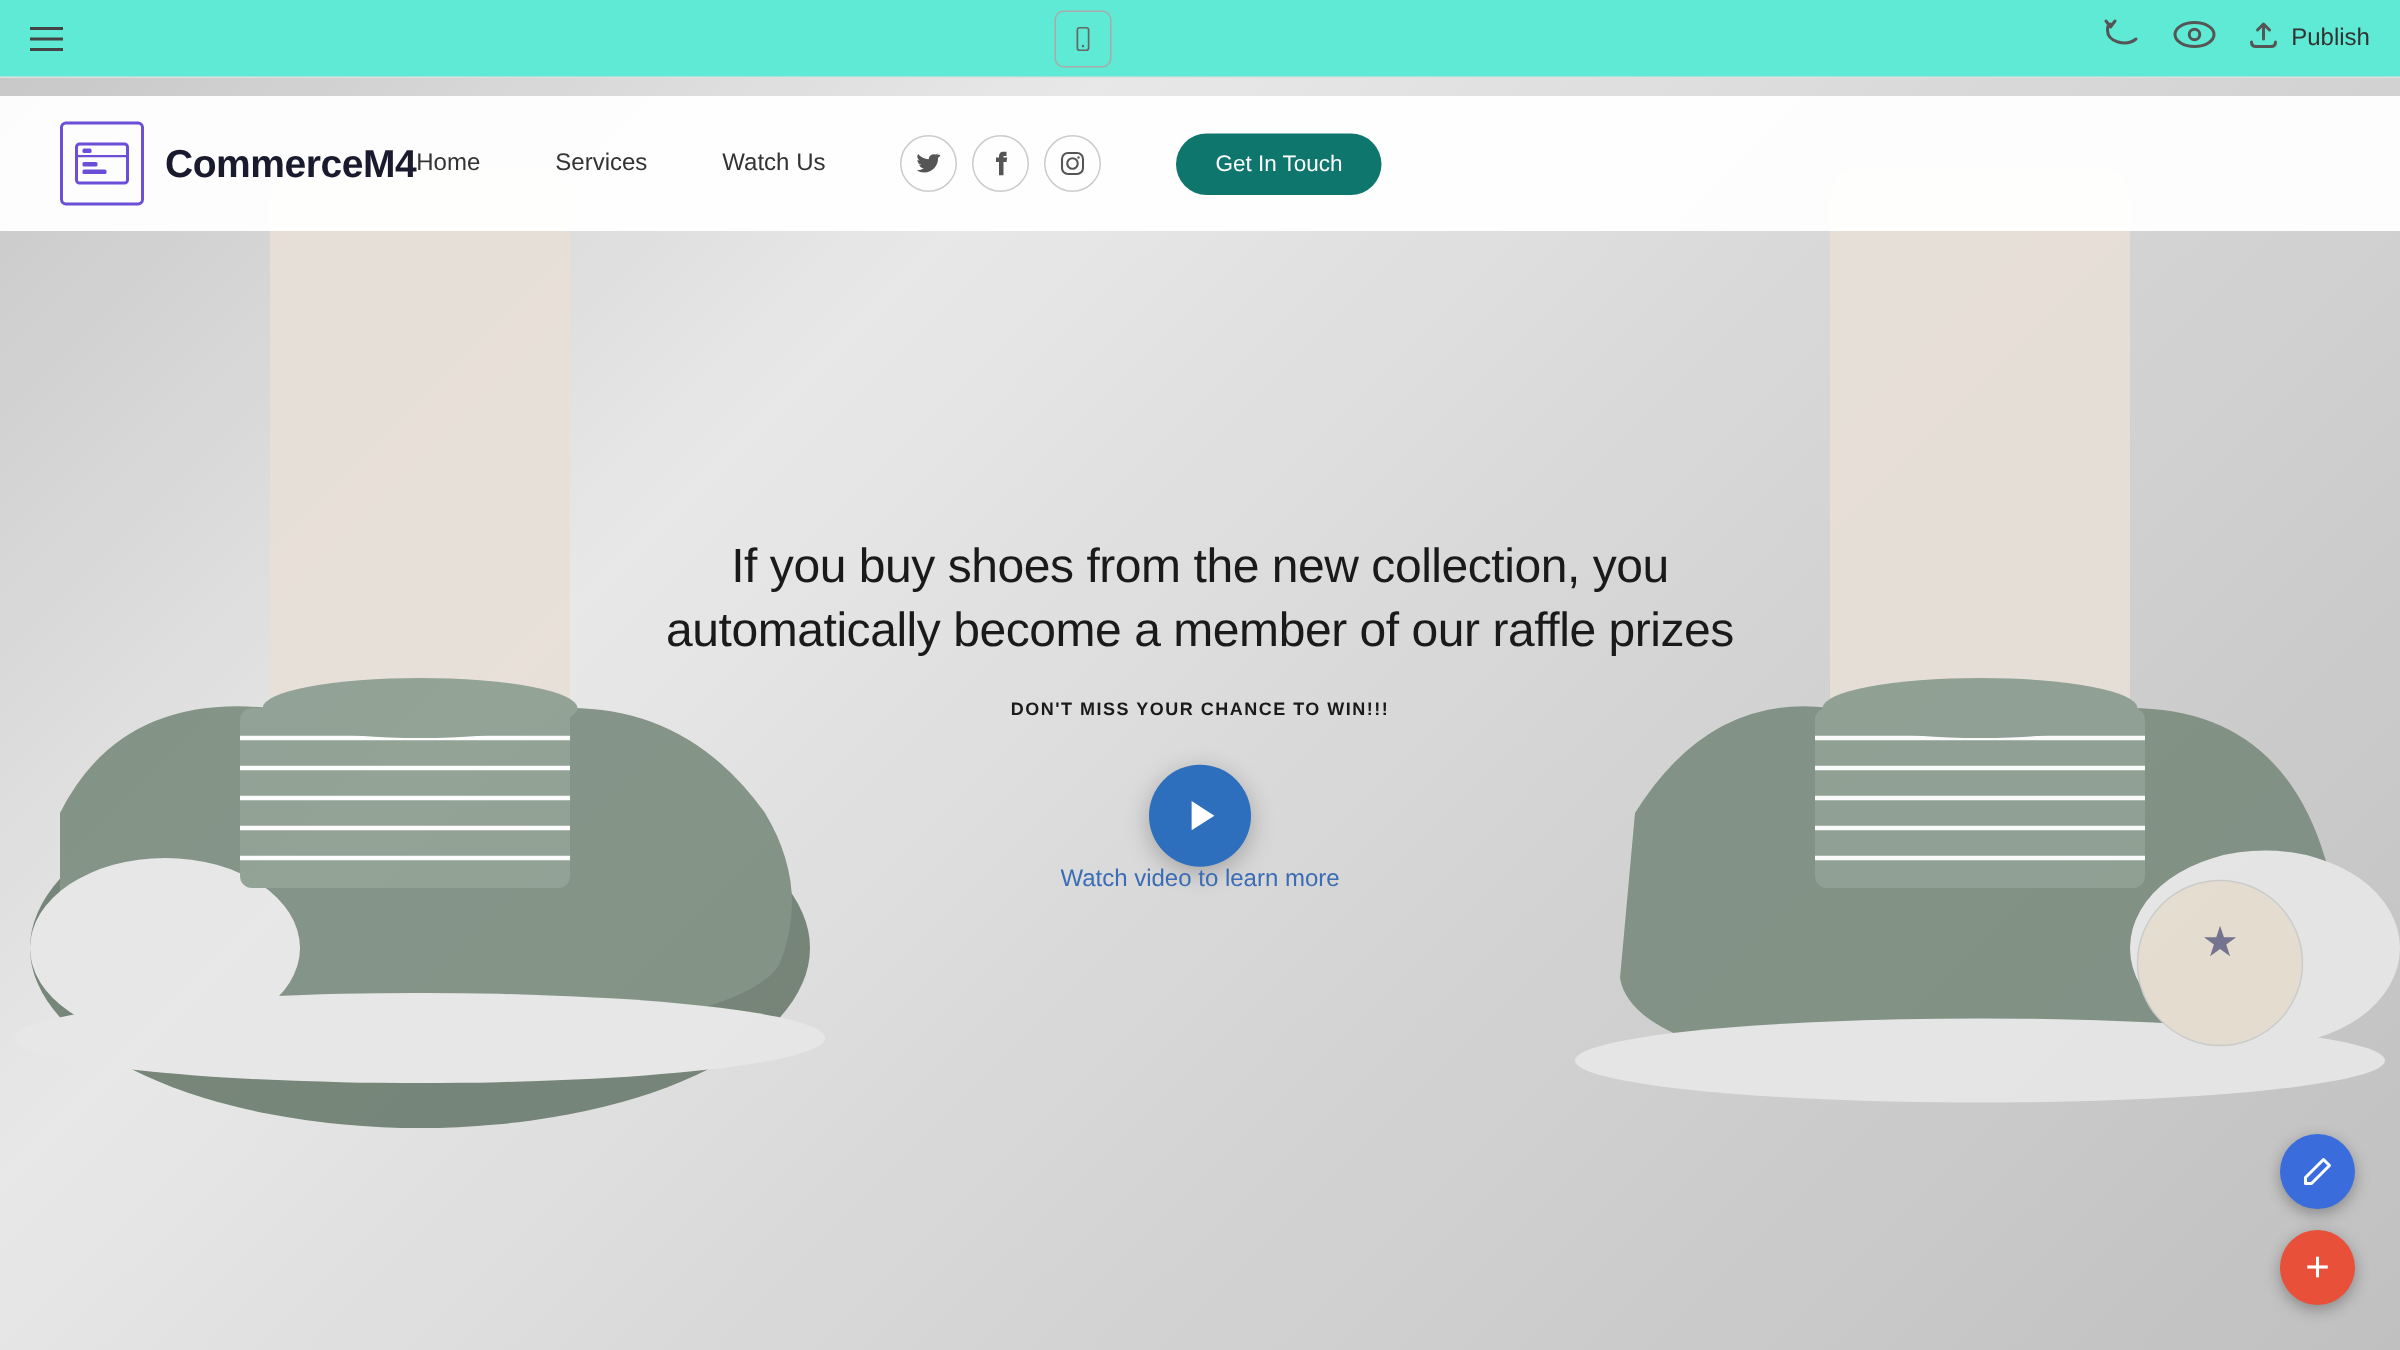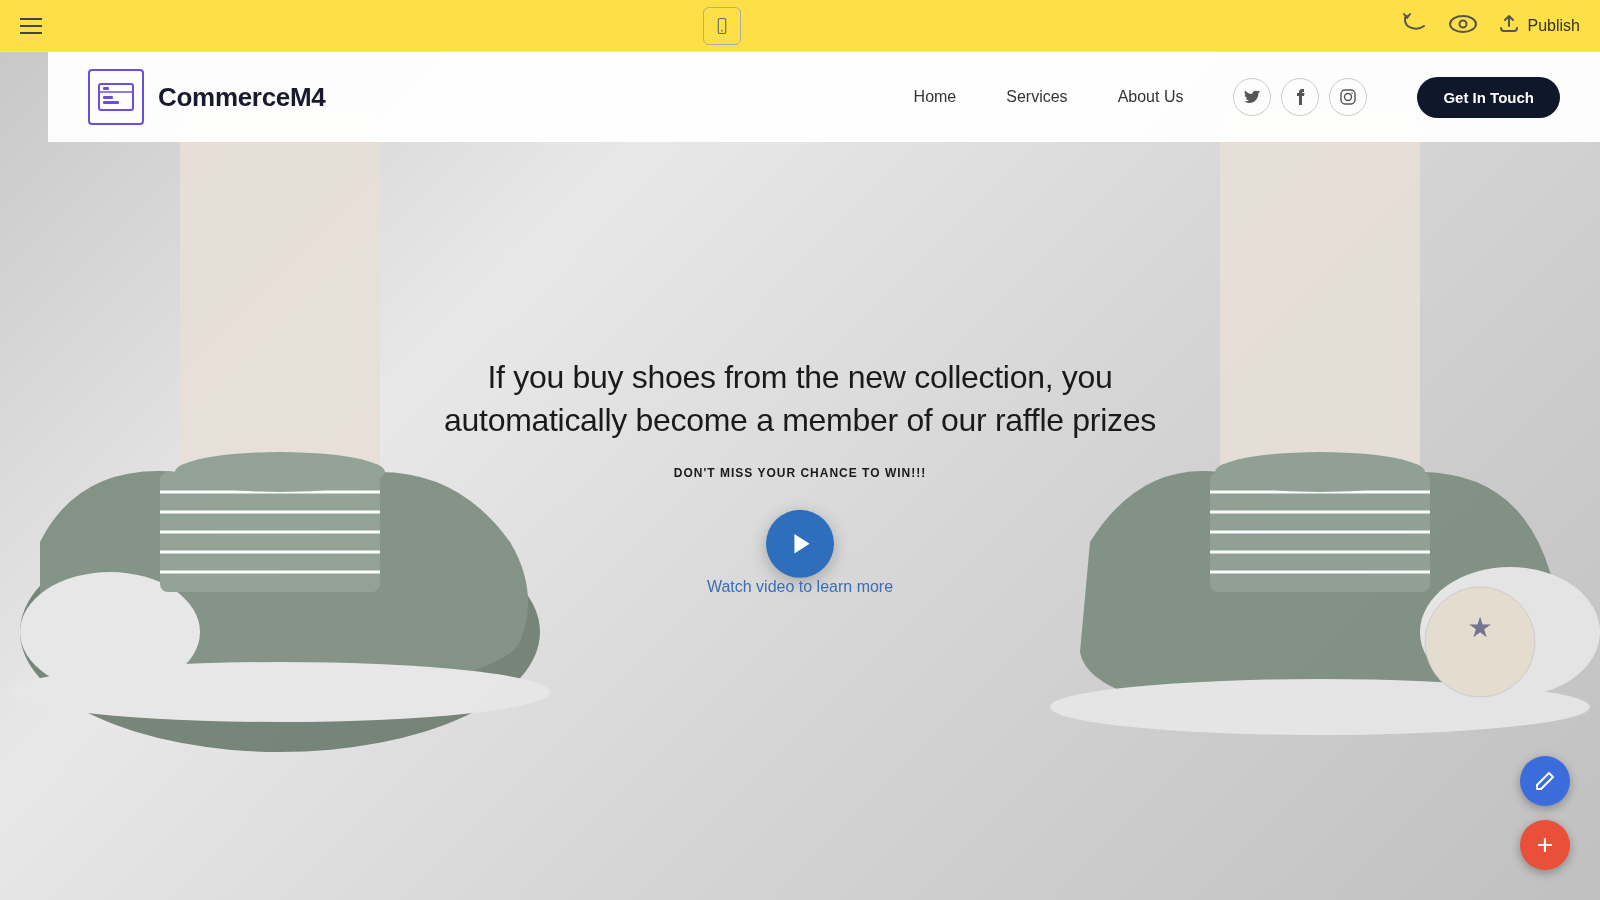--- a/index.html
+++ b/index.html
@@ -19,7 +19,7 @@
       left: 0;
       right: 0;
       height: 52px;
-      background: #fde047;
+      background: #5eead4;
       border-bottom: 1px solid #e0e0e0;
       display: flex;
       align-items: center;

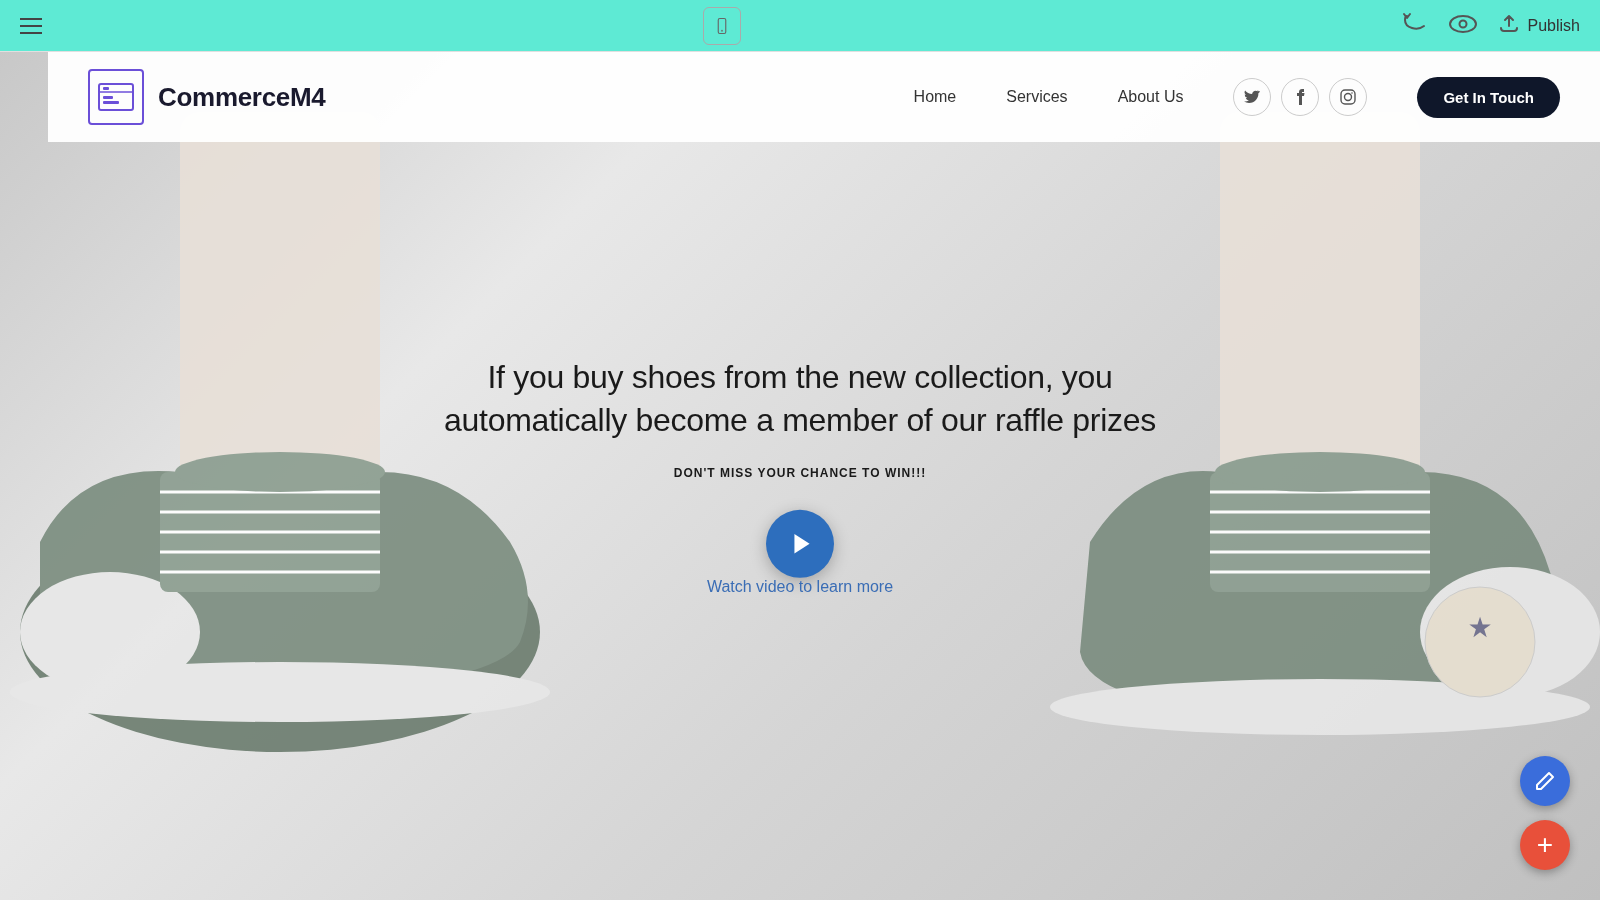--- a/index.html
+++ b/index.html
@@ -115,17 +115,15 @@
     
     .site-header {
       position: absolute;
-      top: 0;
+      top: 12px;
       left: 0;
       right: 0;
       height: 90px;
       background: rgba(255, 255, 255, 0.95);
       display: flex;
       align-items: center;
-      justify-content: space-between;
       padding: 0 40px;
       z-index: 100;
-      margin-left: 48px;
     }
 
     .logo-area {

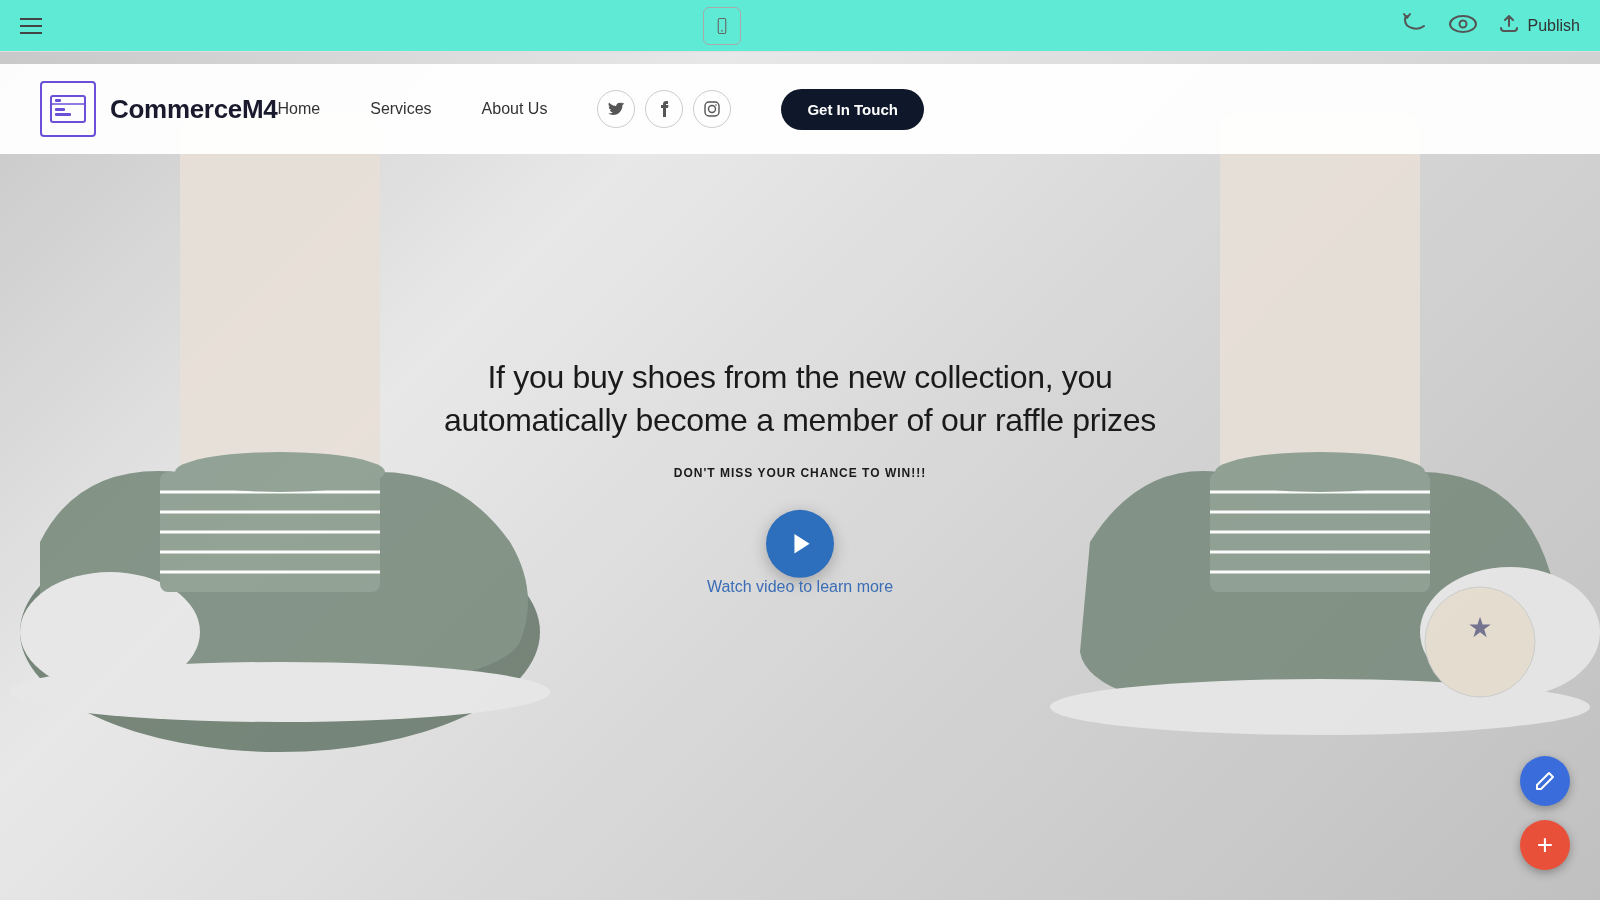--- a/index.html
+++ b/index.html
@@ -472,7 +472,7 @@
             <a href="#">Services</a>
           </li>
           <li>
-            <a href="#">About Us</a>
+            <a href="#">Watch Us</a>
           </li>
         </ul>
 

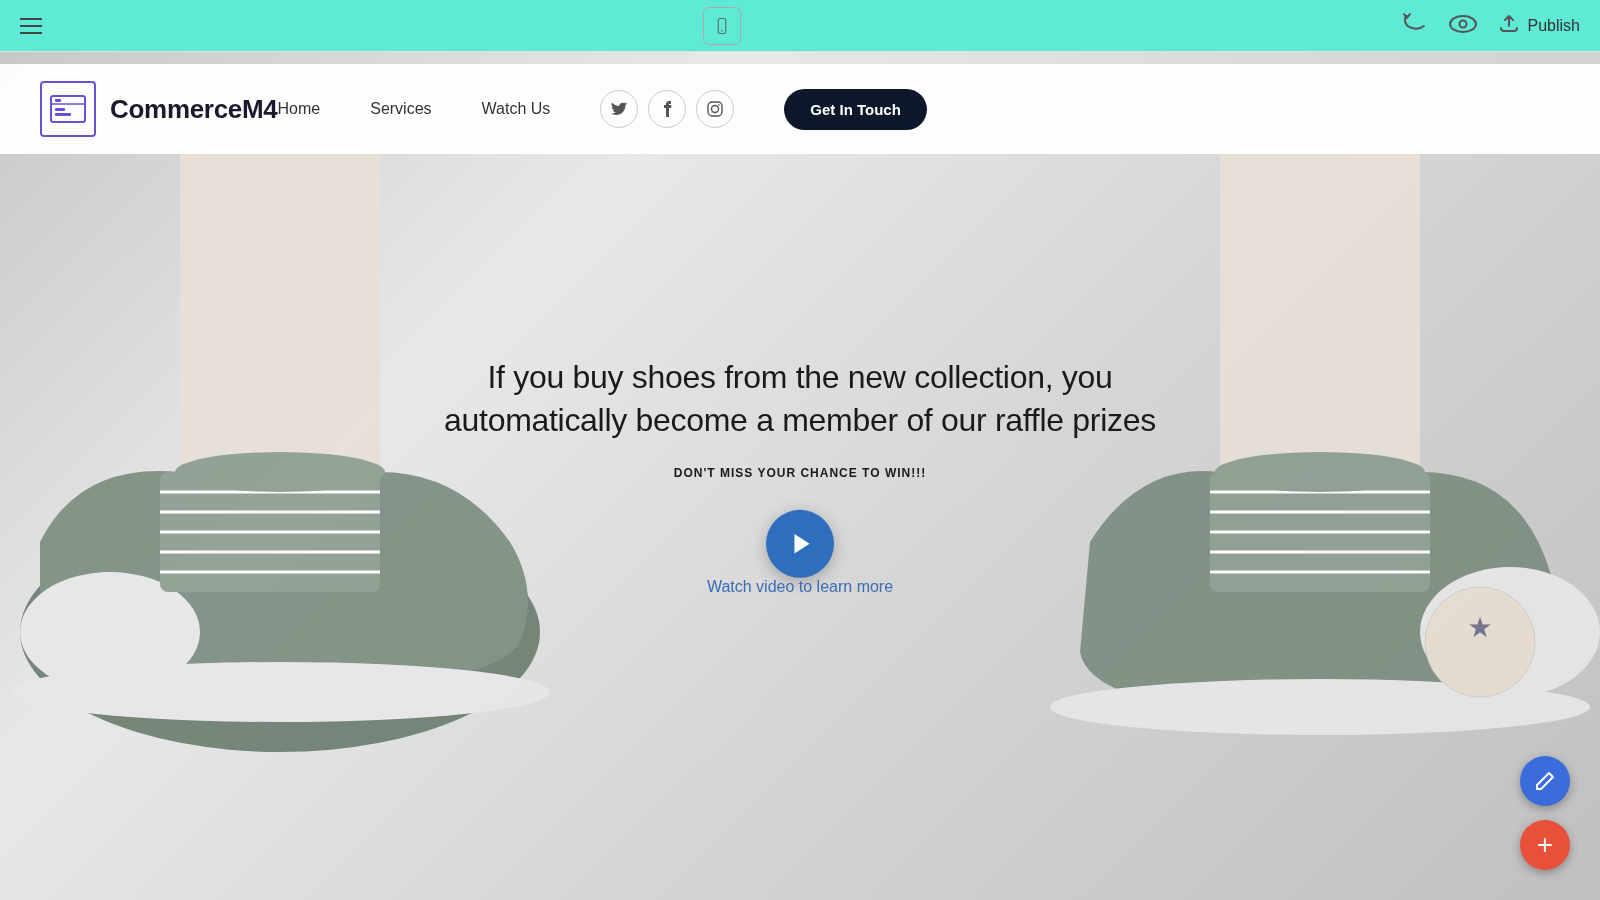--- a/index.html
+++ b/index.html
@@ -193,13 +193,13 @@
     }
 
     .get-in-touch-btn {
-      background: #0f172a;
+      background: #0f766e;
       color: white;
       border: none;
       border-radius: 25px;
       padding: 12px 26px;
       font-size: 15px;
-      font-weight: 700;
+      font-weight: 400;
       cursor: pointer;
       white-space: nowrap;
     }

